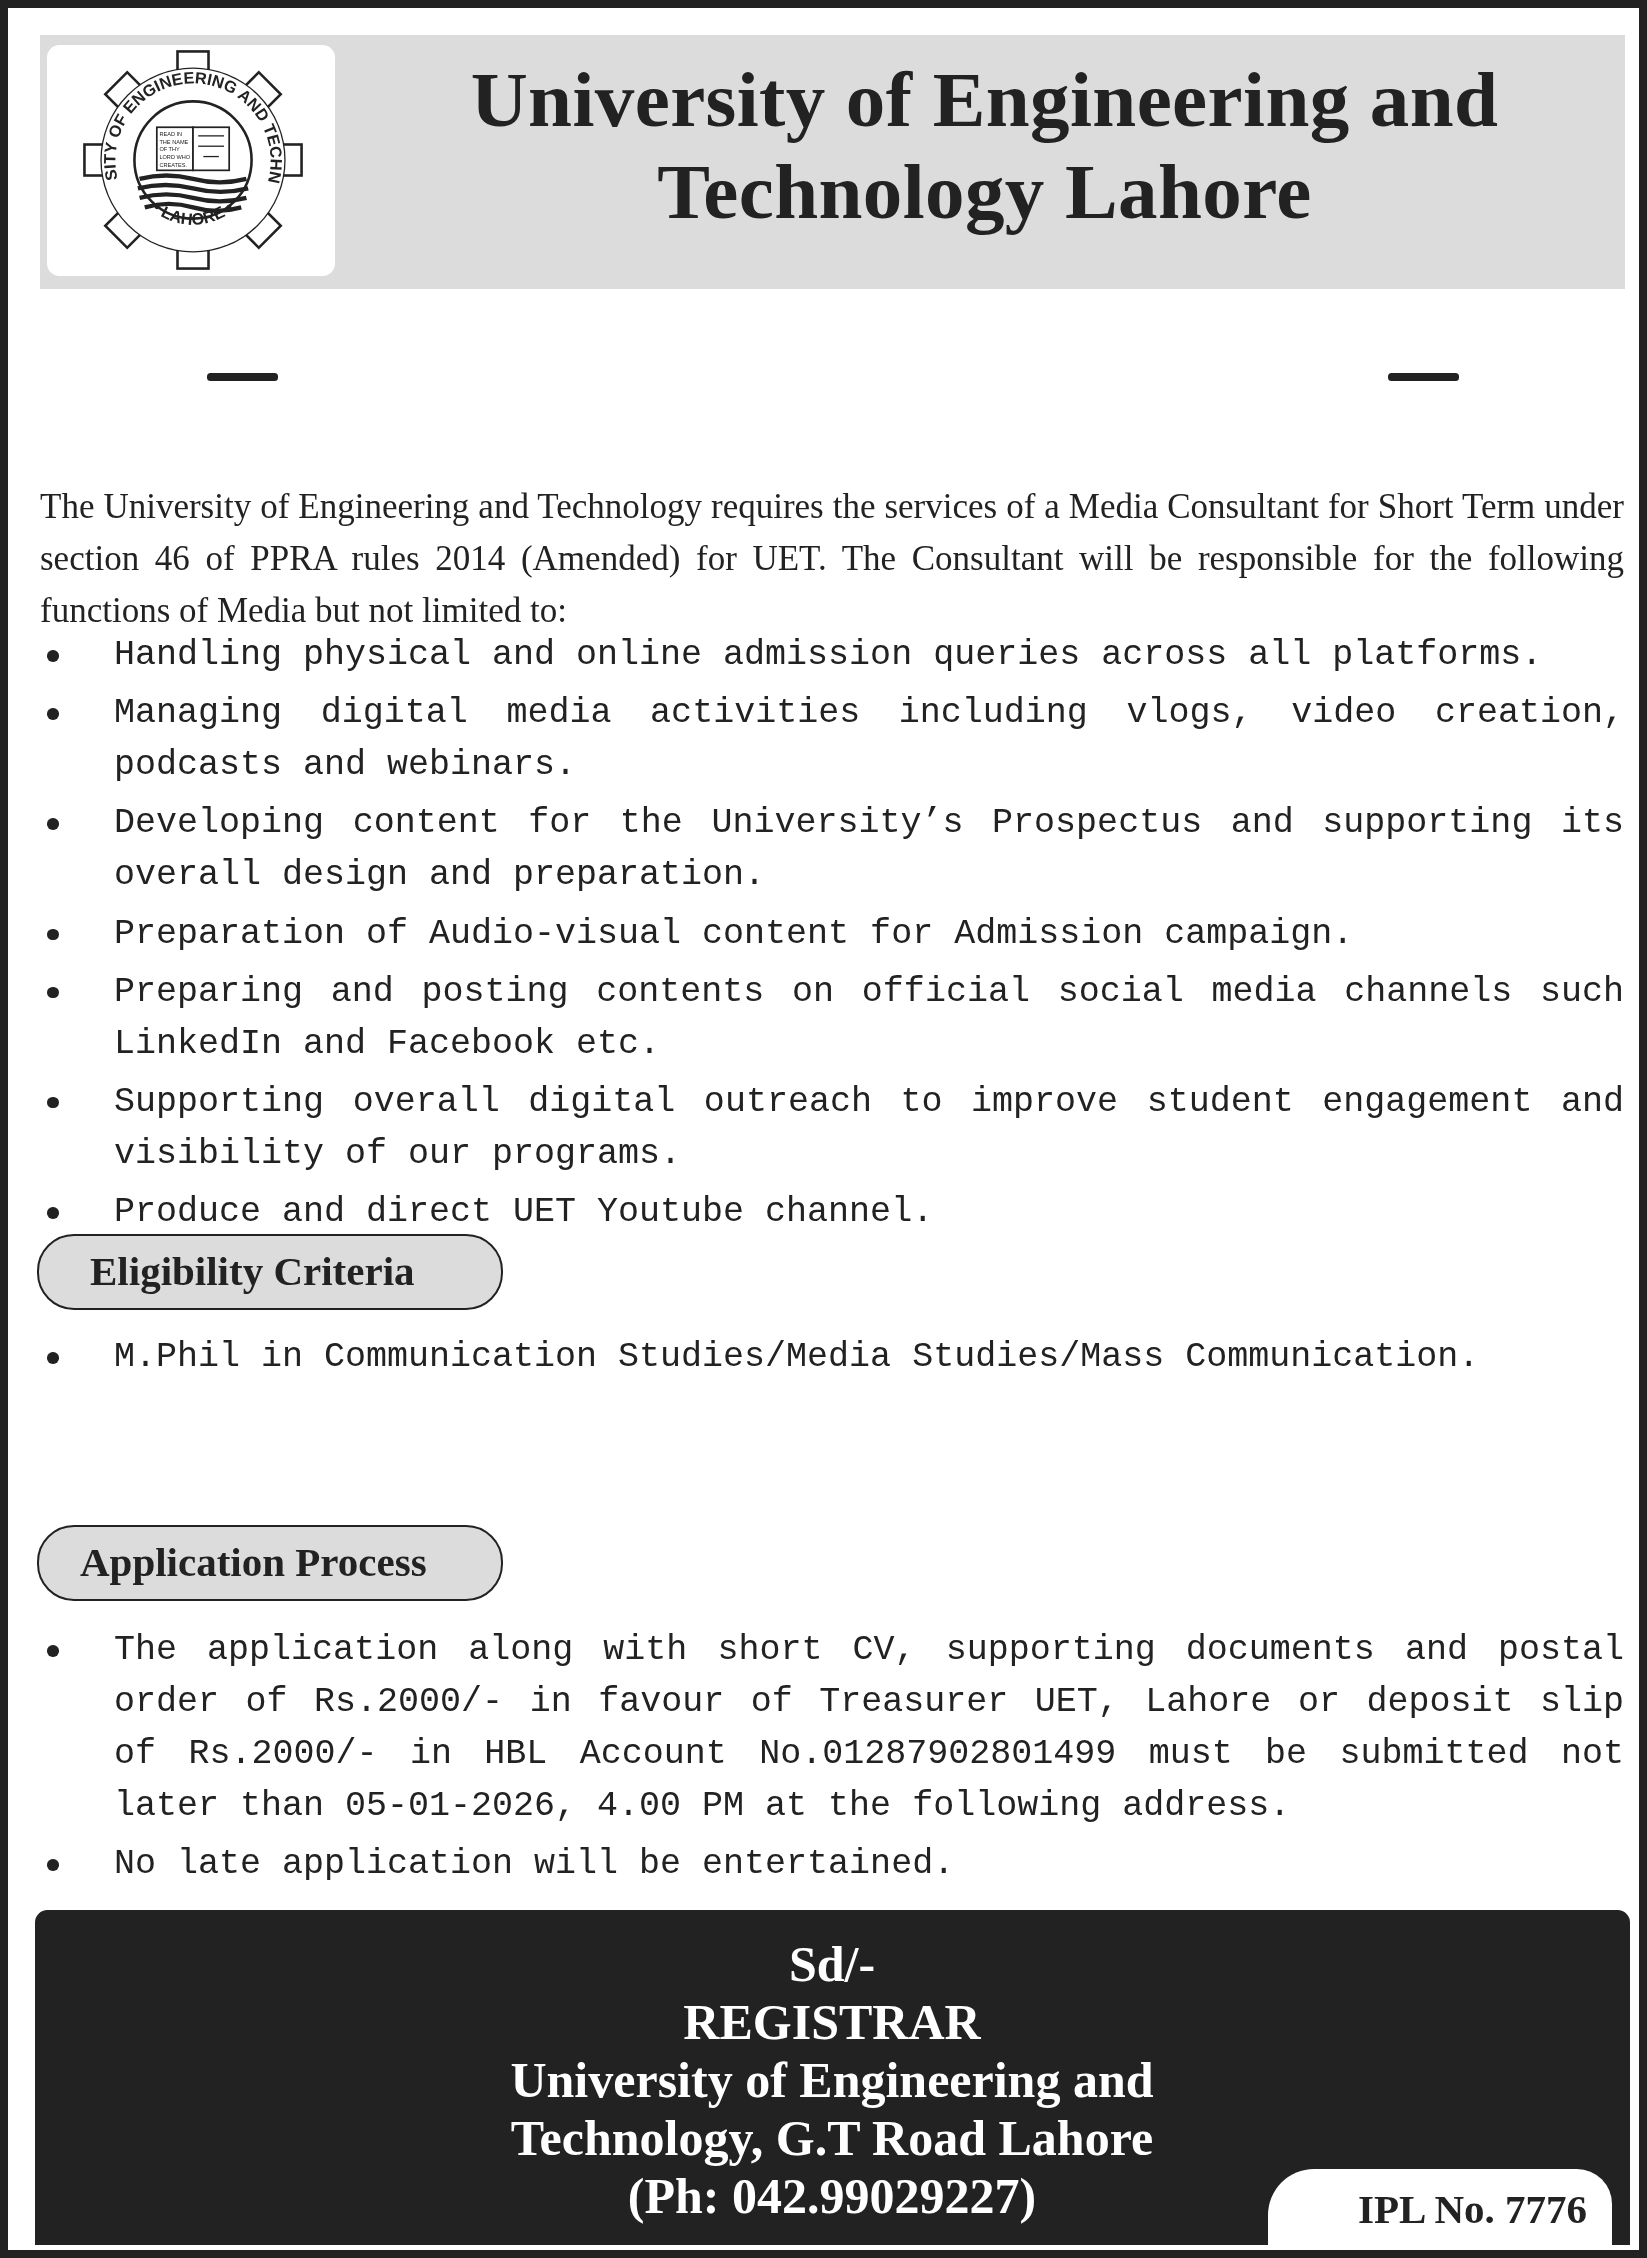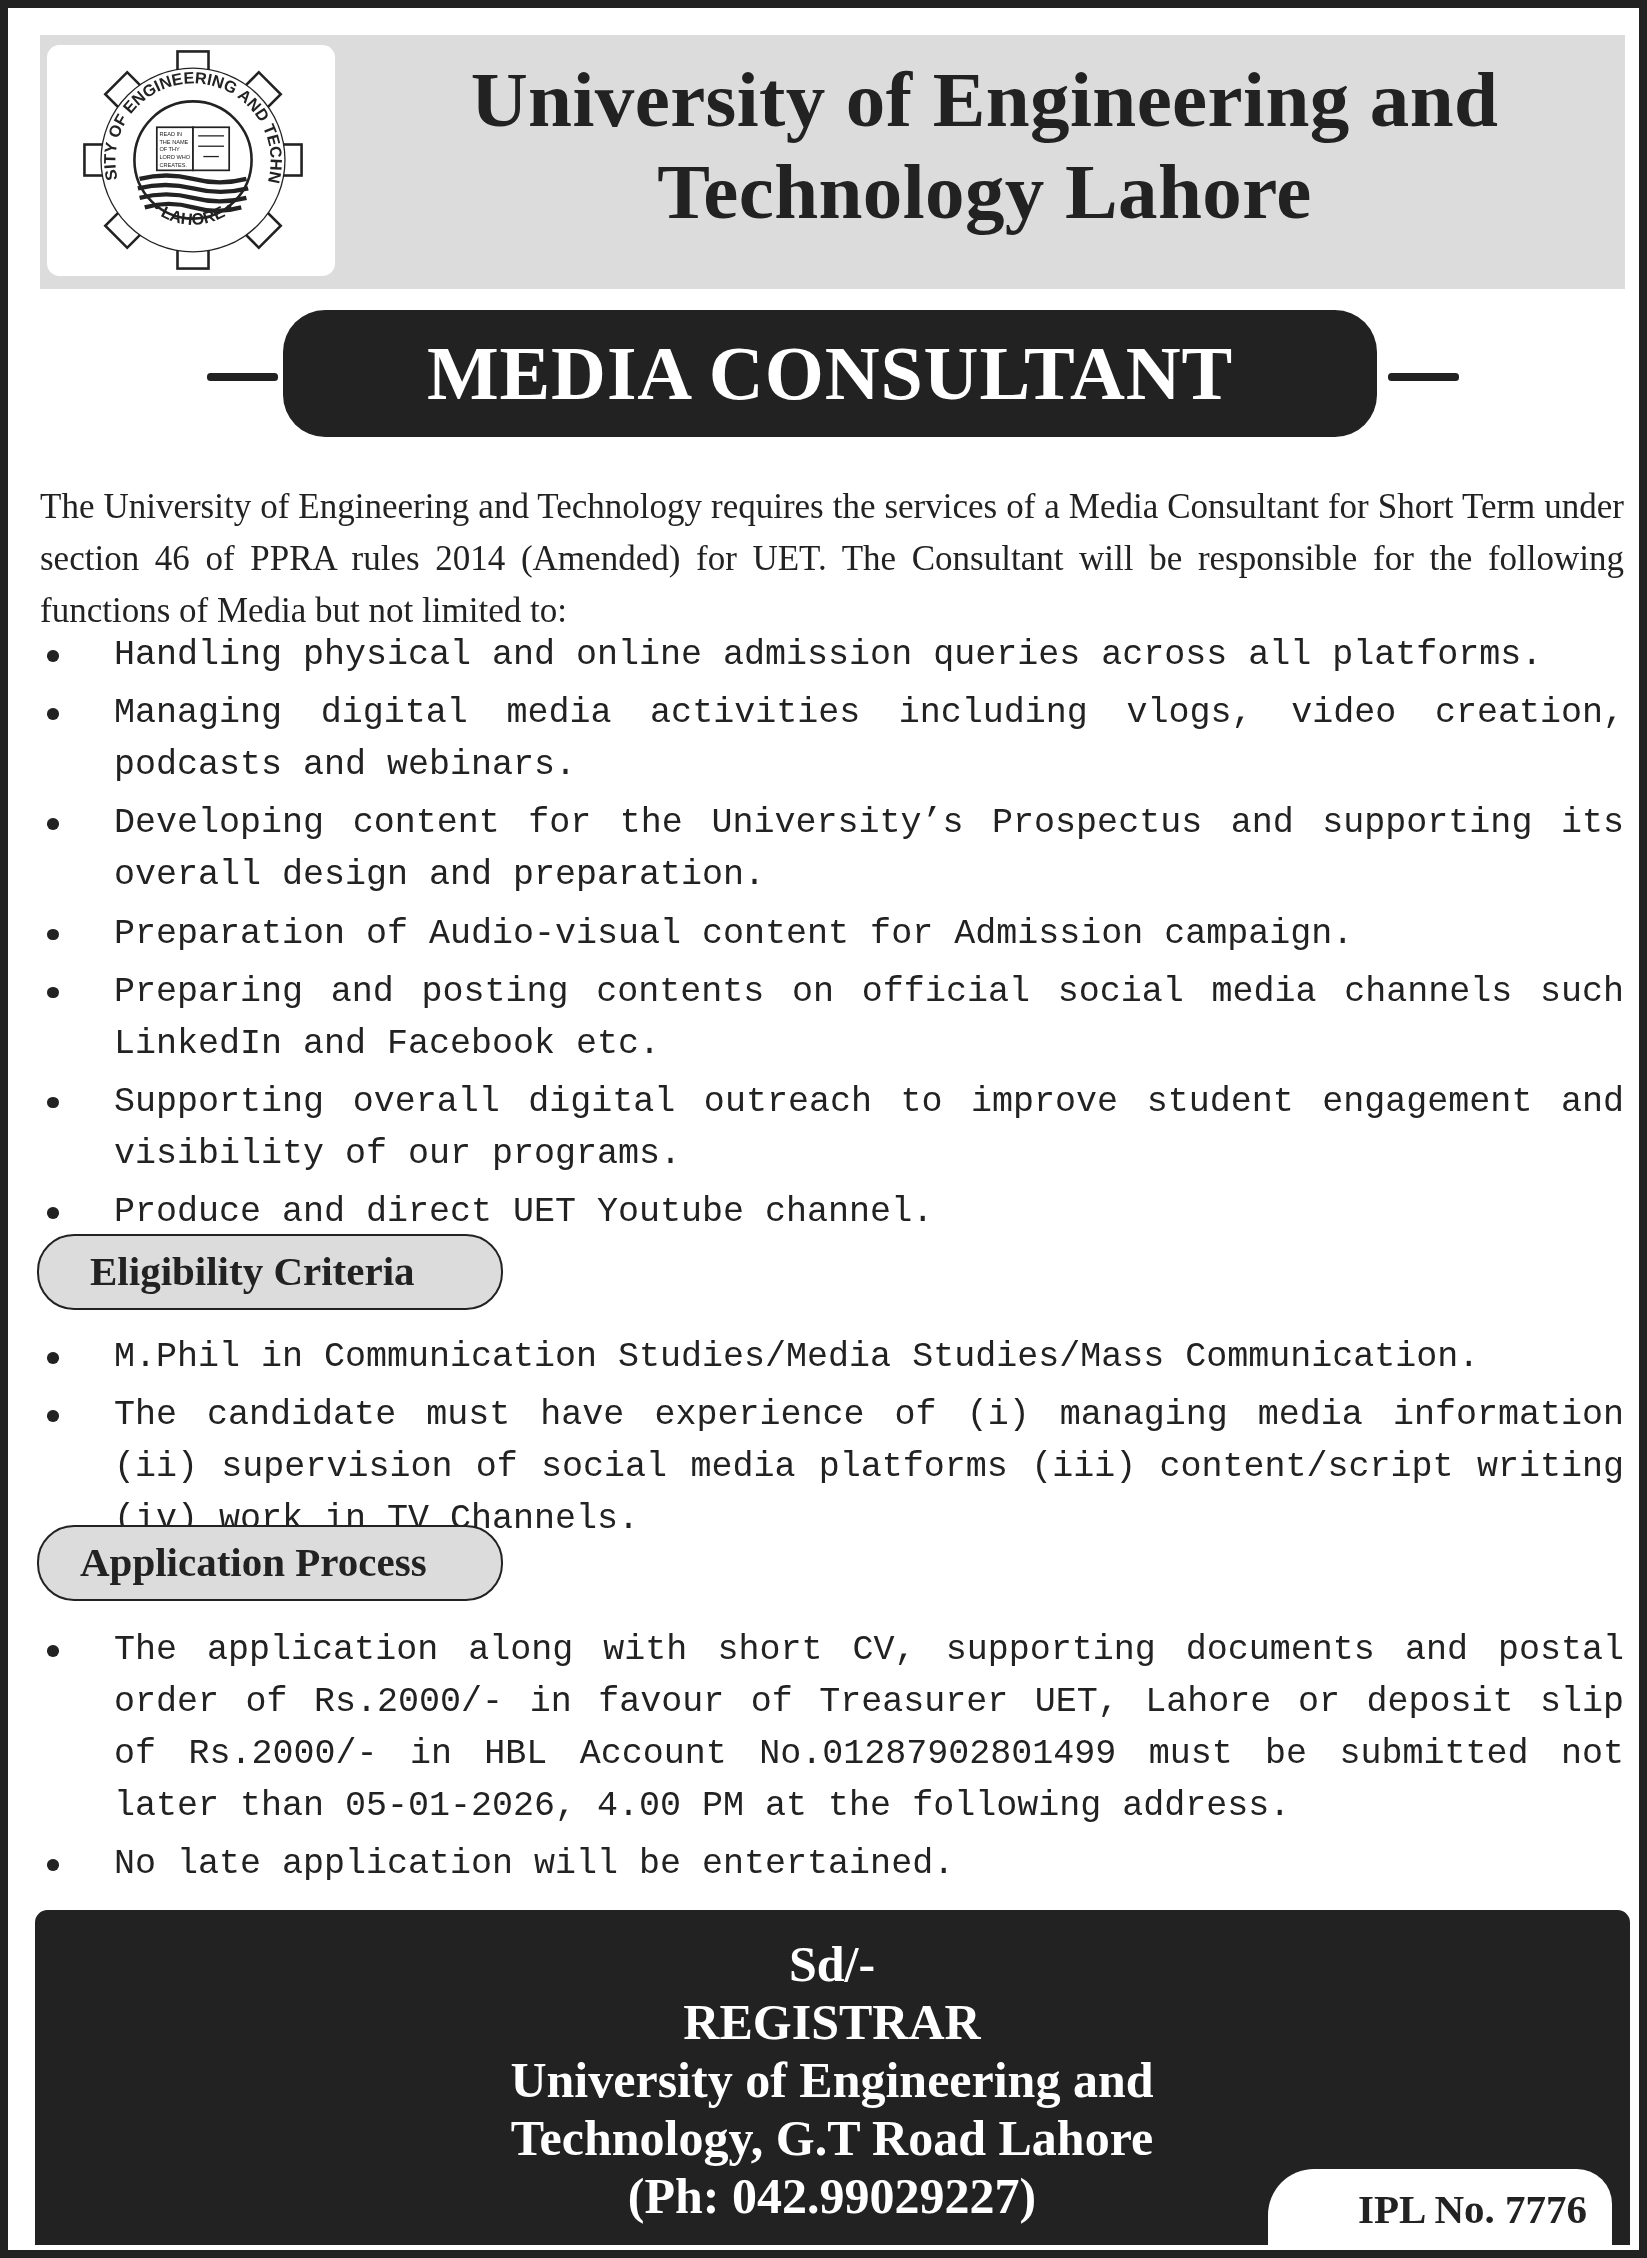--- a/index.html
+++ b/index.html
@@ -153,7 +153,6 @@
   </div>
 
   <div class="banner-line left"></div>
-  <div class="banner">MEDIA CONSULTANT</div>
   <div class="banner-line right"></div>
 
   <p class="body-text intro">The University of Engineering and Technology requires the services of a Media Consultant for Short Term under section 46 of PPRA rules 2014 (Amended) for UET. The Consultant will be responsible for the following functions of Media but not limited to:</p>

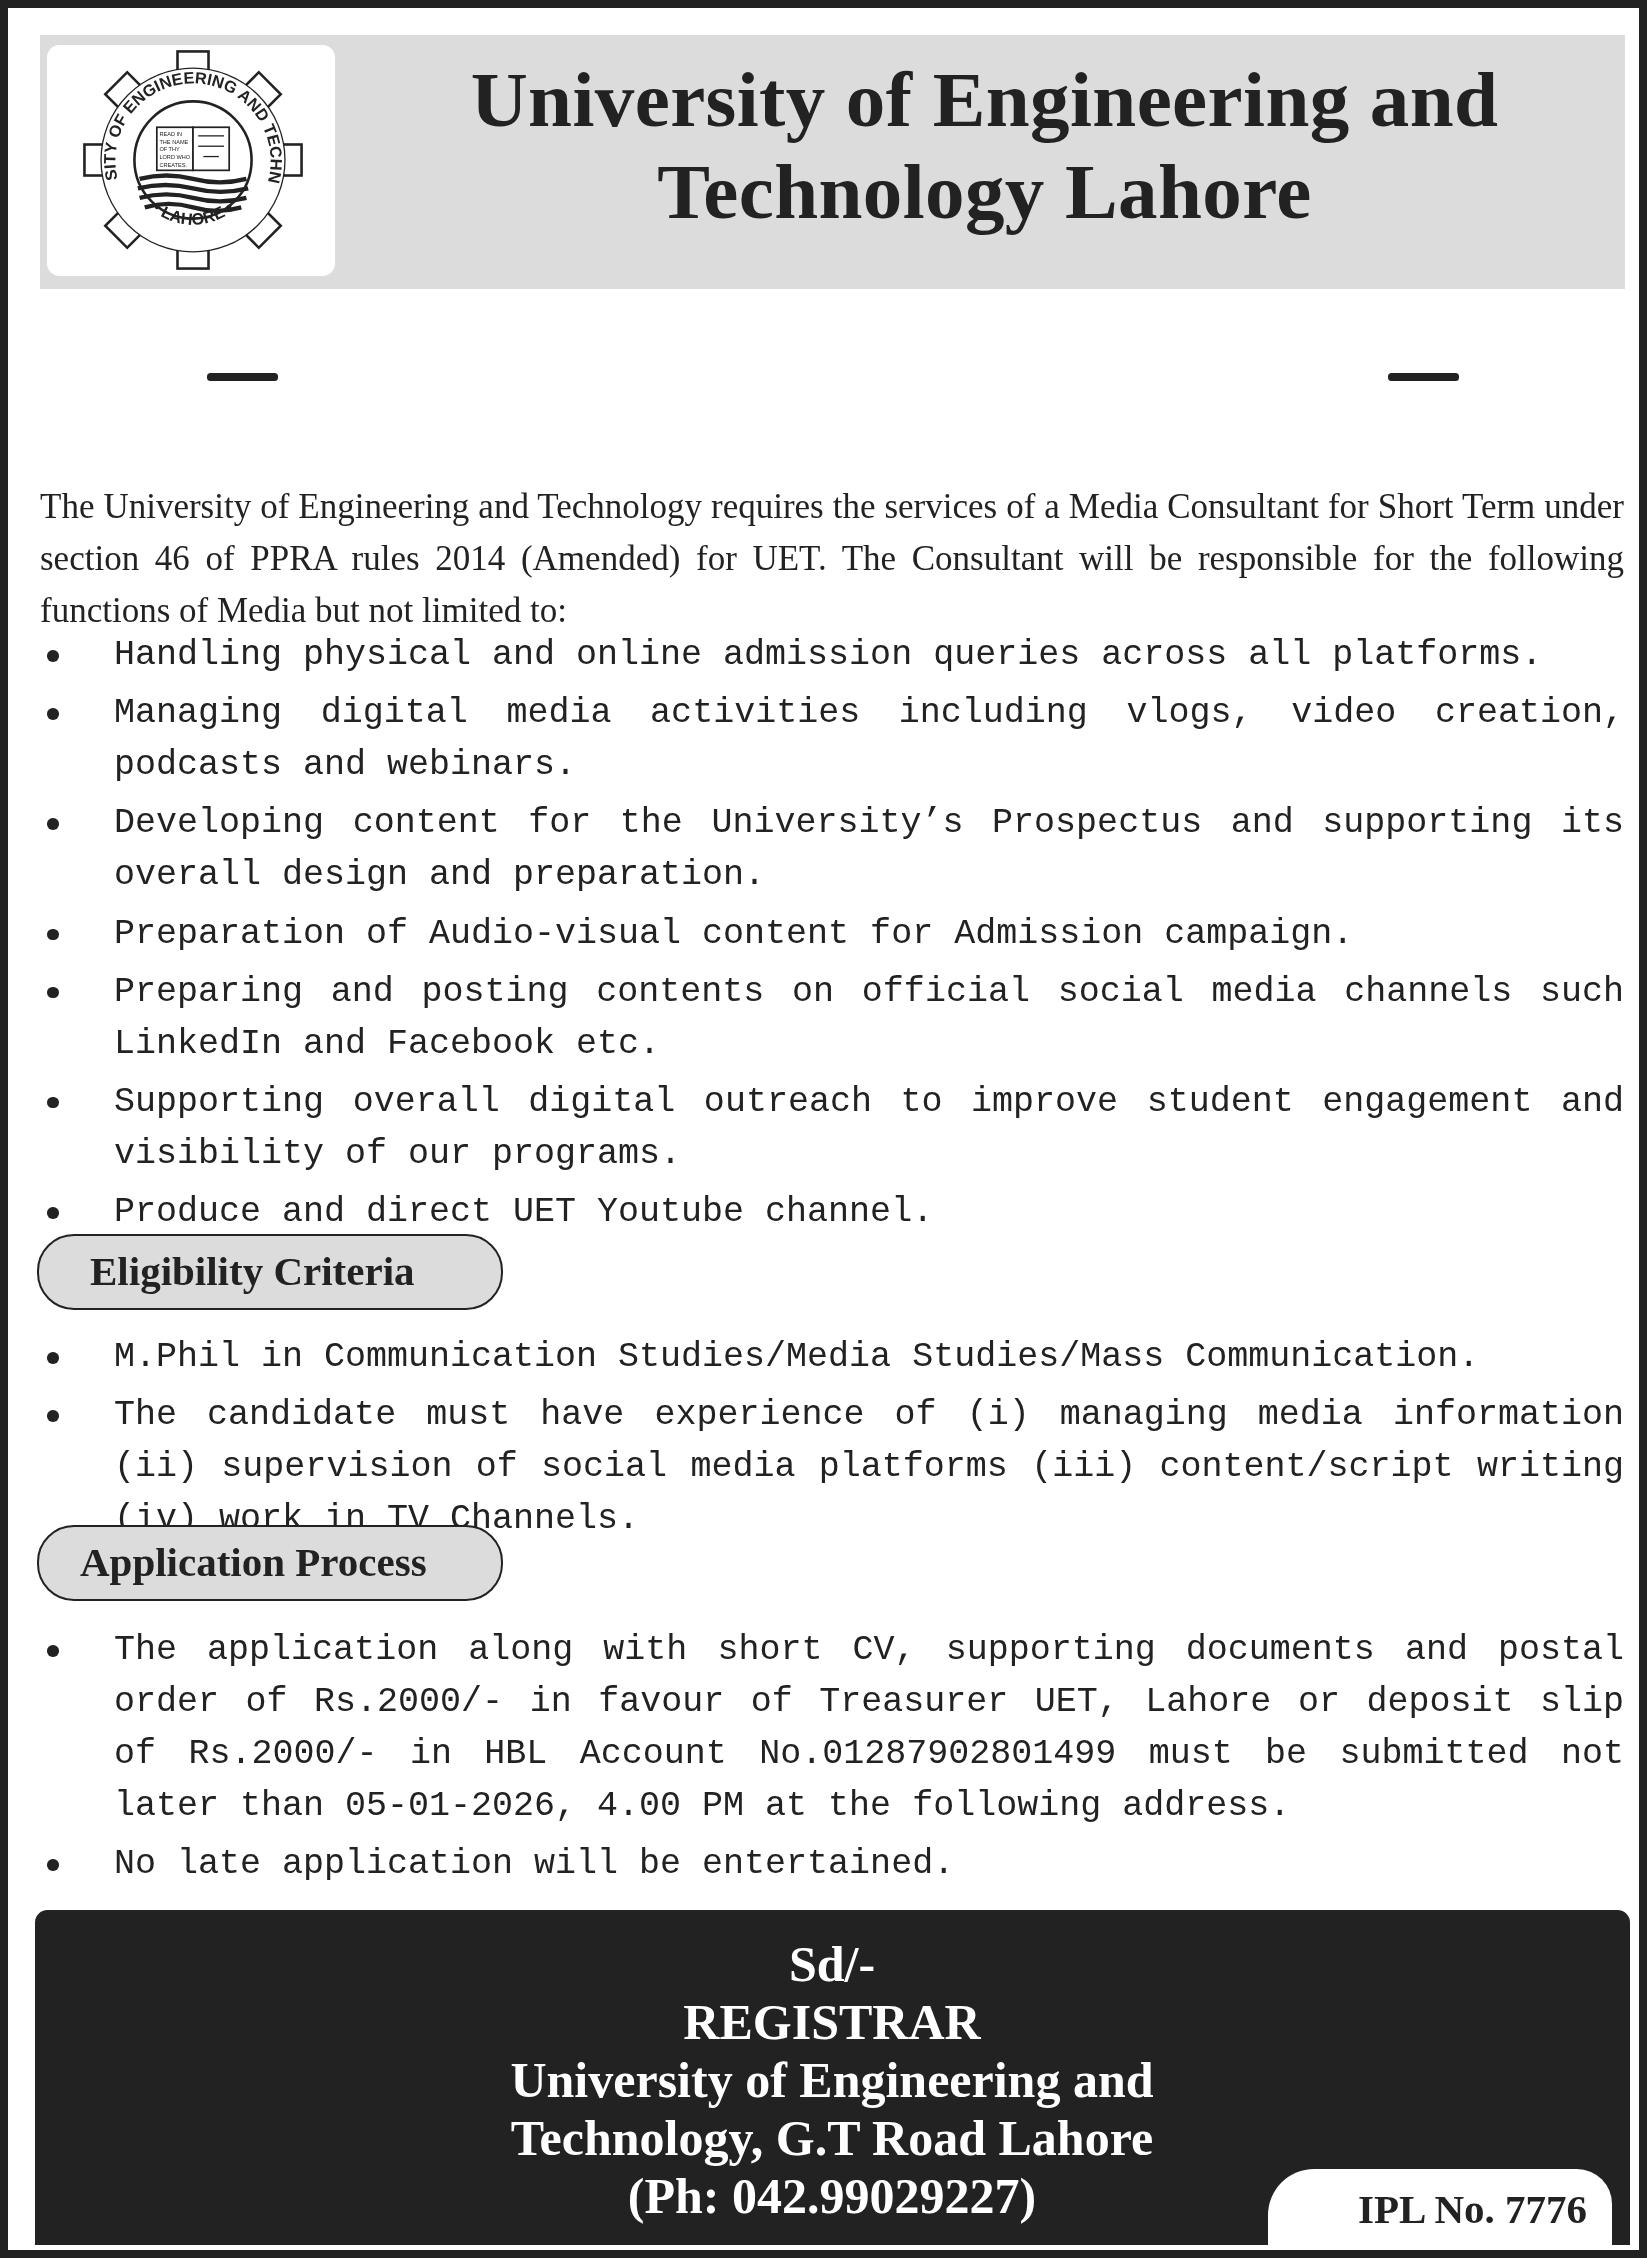--- a/index.html
+++ b/index.html
@@ -170,7 +170,6 @@
   <div class="section-pill pill-eligibility">Eligibility Criteria</div>
   <ul class="bullets eligibility">
     <li><span class="dot"></span><span>M.Phil in Communication Studies/Media Studies/Mass Communication.</span></li>
-    <li><span class="dot"></span><span>The candidate must have experience of (i) managing media information (ii) supervision of social media platforms (iii) content/script writing (iv) work in TV Channels.</span></li>
   </ul>
 
   <div class="section-pill pill-application">Application Process</div>

